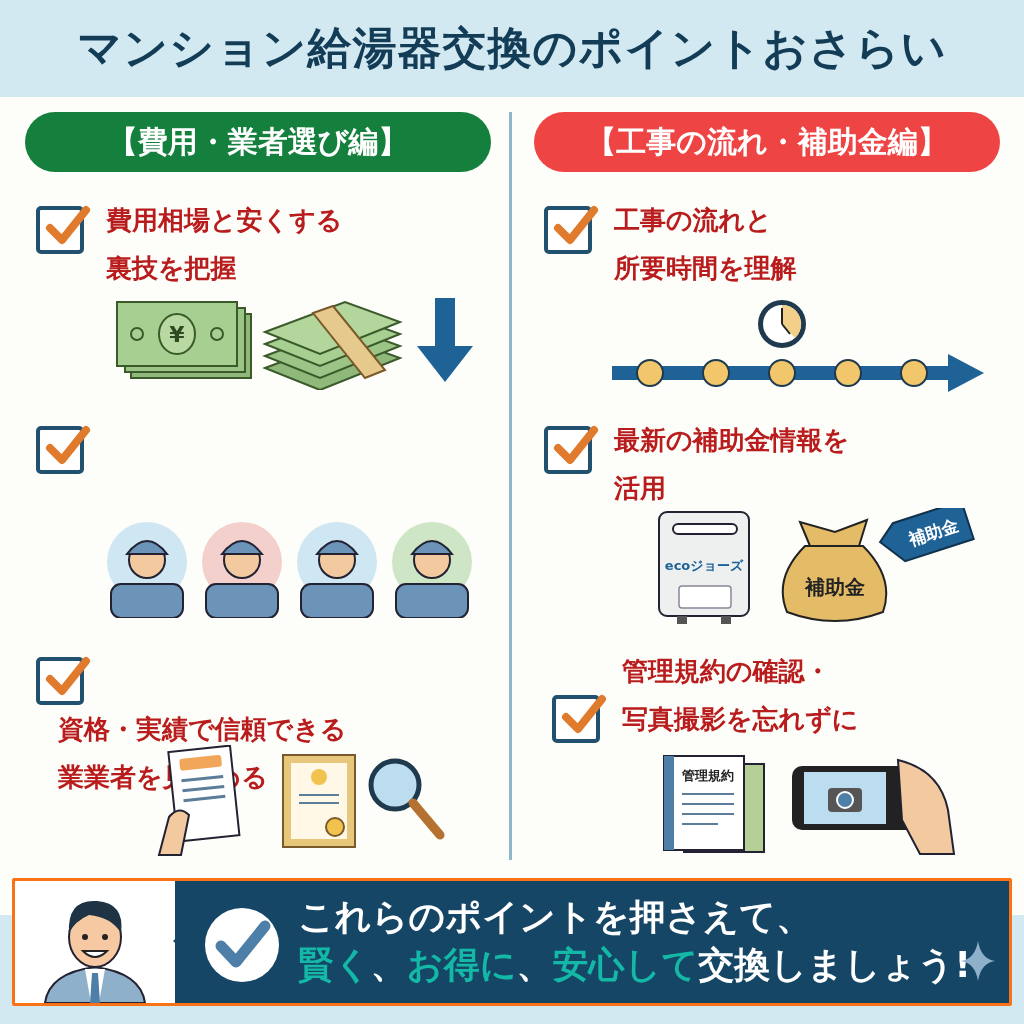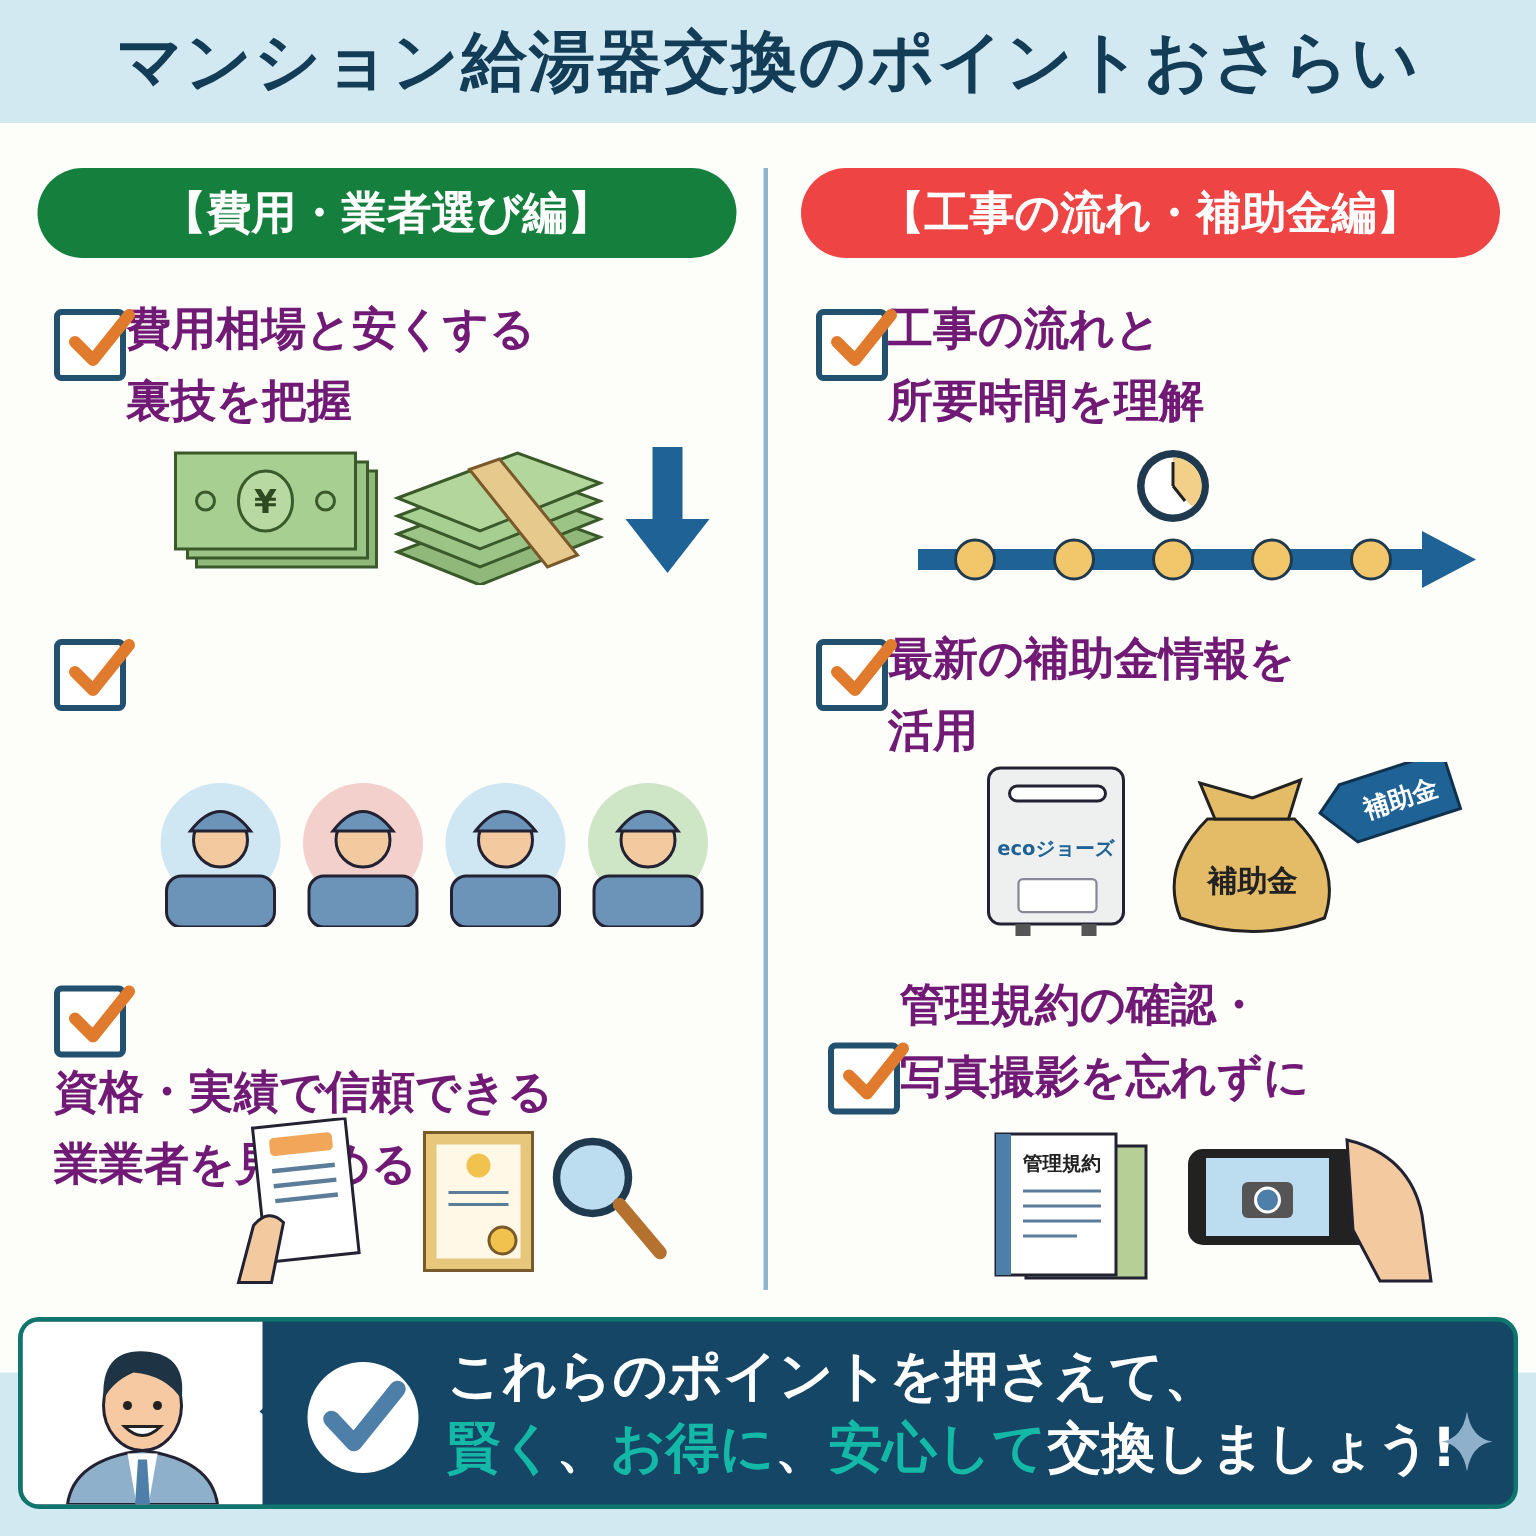--- a/index.html
+++ b/index.html
@@ -11,7 +11,7 @@
     color: #111;
   }
   .header {
-    position: absolute; left: 0; top: 0; width: 1024px; height: 82px;
+    position: absolute; left: 0; top: 0; width: 1024px; height: 97px;
     background: #d3e9f2;
     display: flex; align-items: center; justify-content: center; text-align: right;
   }

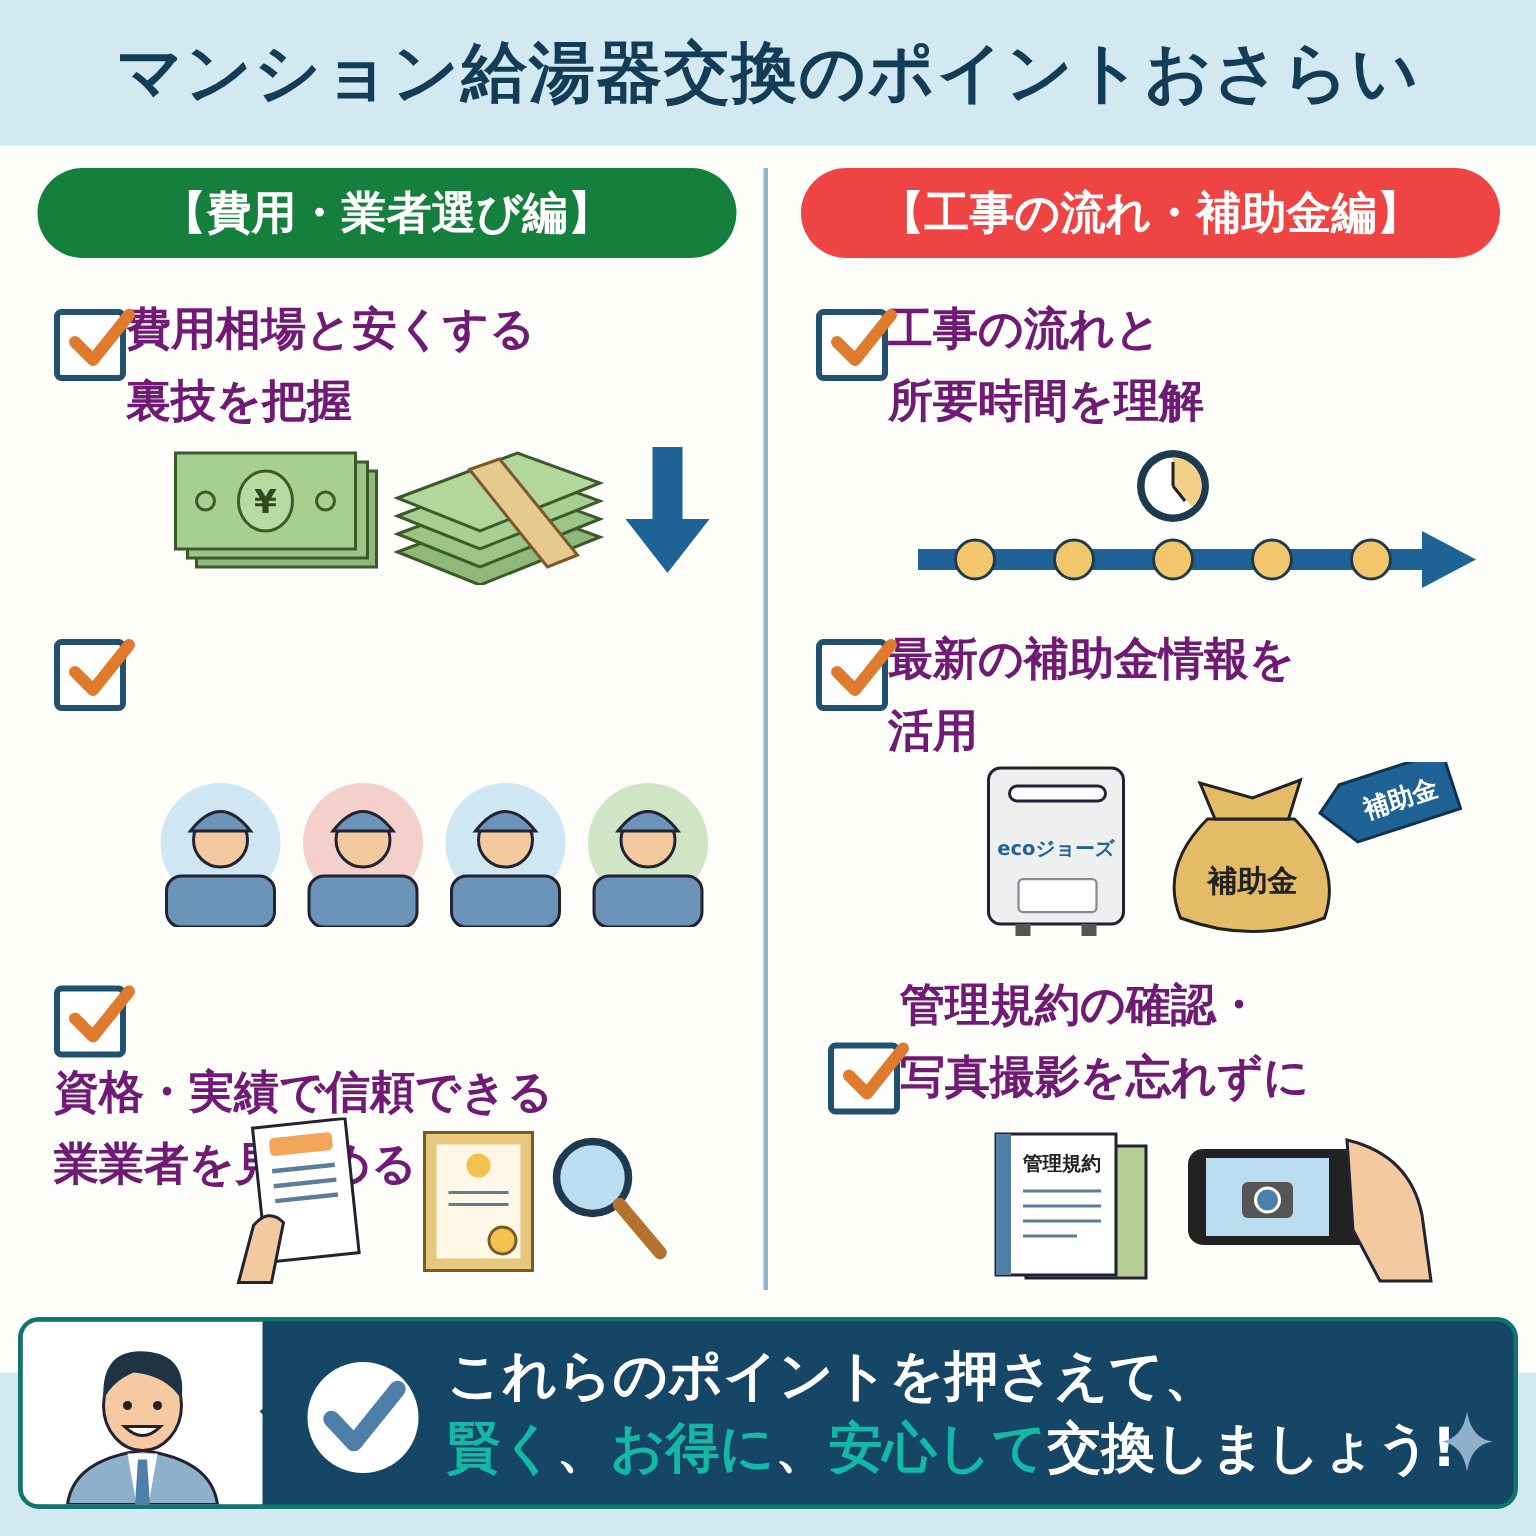--- a/index.html
+++ b/index.html
@@ -38,7 +38,7 @@
   }
   .check svg { position: absolute; left: 2px; top: -10px; }
   .item-text {
-    font-size: 30px; font-weight: bold; line-height: 48px; color: #701a75;
+    margin-left: 22px; font-size: 26px; font-weight: bold; line-height: 48px; color: #b91c1c;
     white-space: pre-line;
   }
   .illus { position: absolute; }

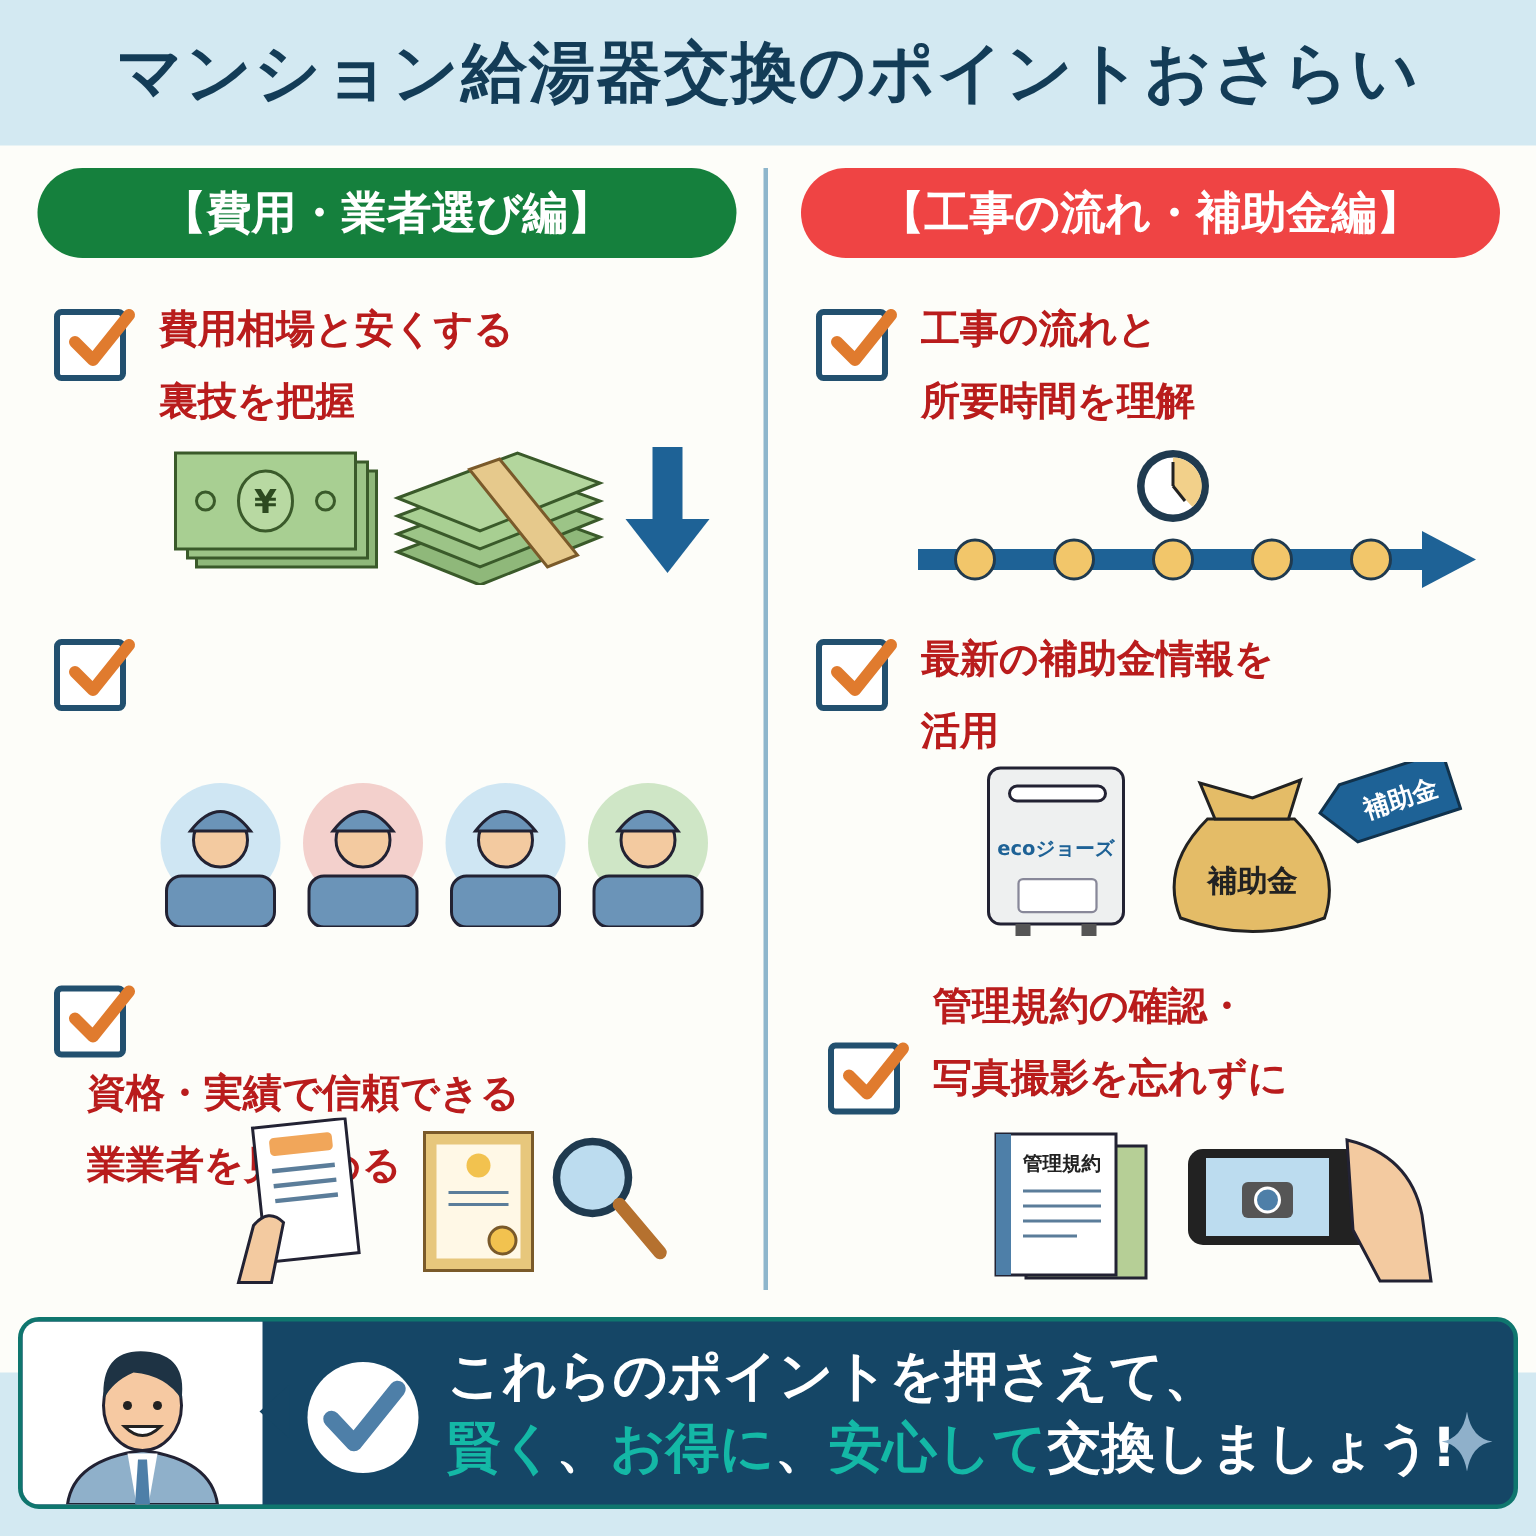--- a/index.html
+++ b/index.html
@@ -47,7 +47,7 @@
   }
   .banner {
     position: absolute; left: 12px; top: 878px; width: 1000px; height: 128px;
-    background: #154666; border-radius: 14px; border: 3px solid #0f766e; overflow: hidden;
+    background: #154666; border-radius: 2px; border: 3px solid #f97316; overflow: hidden;
   }
   .banner .avatar-box {
     position: absolute; left: 0; top: 0; width: 160px; height: 122px; background: #fff;

